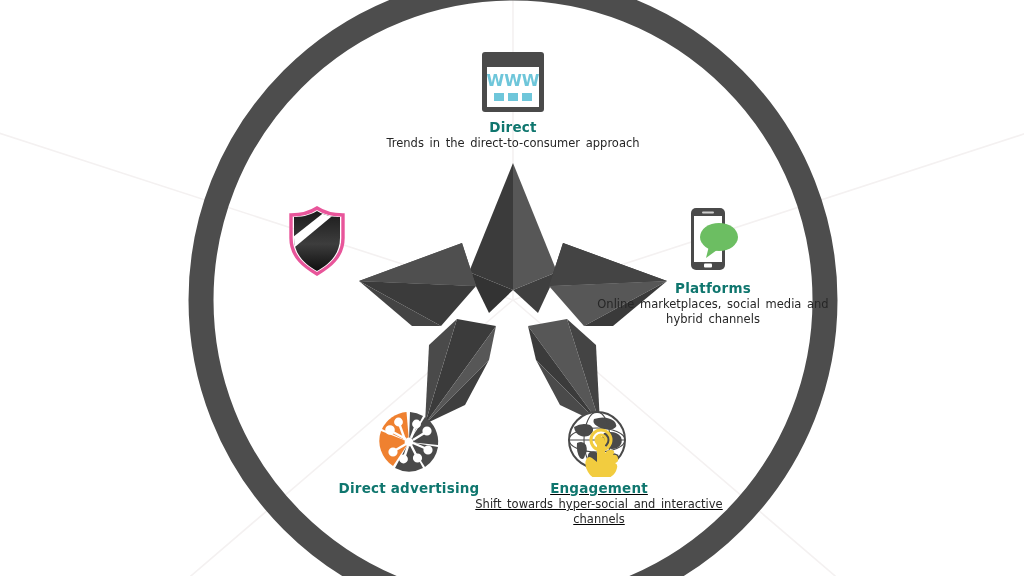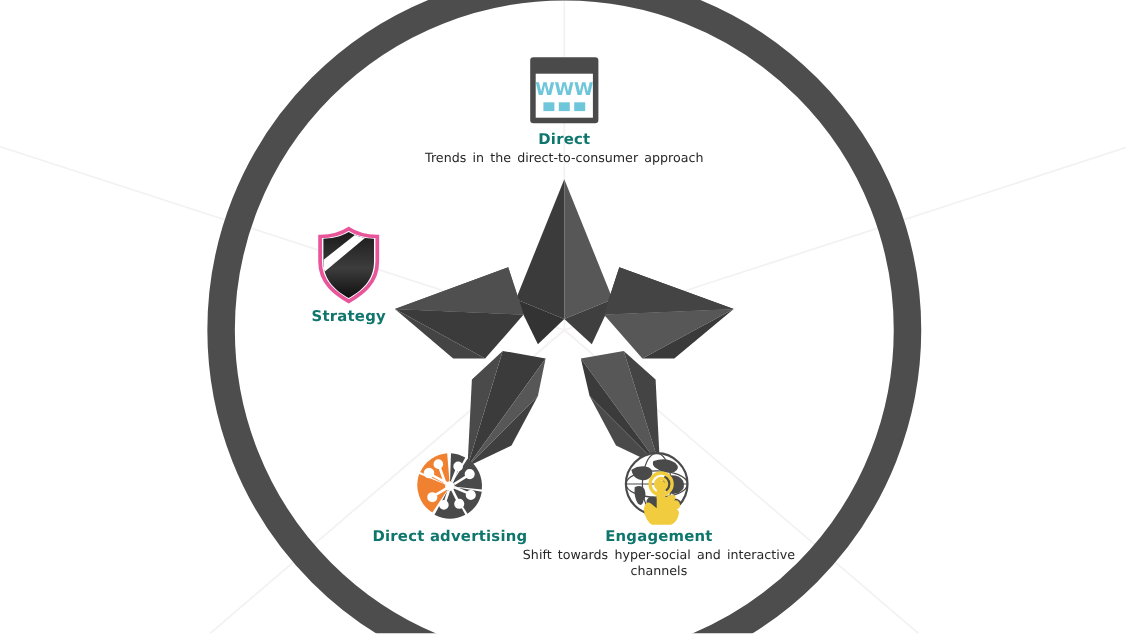--- a/index.html
+++ b/index.html
@@ -149,7 +149,6 @@
         </g>
       </svg>
     </div>
-    <div class="title">Strategy</div>
   </div>
 
 

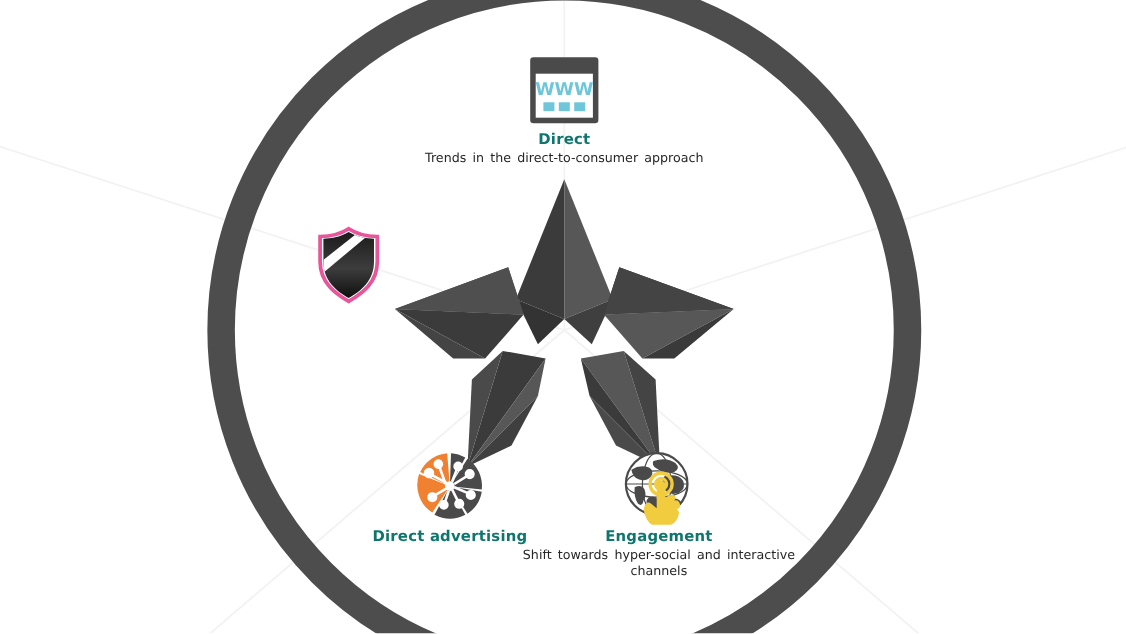--- a/index.html
+++ b/index.html
@@ -151,6 +151,20 @@
     </div>
   </div>
 
+  <div class="node" id="node-platforms">
+    <div class="icon-wrap">
+      <svg width="60" height="72" viewBox="0 0 60 72">
+        <rect x="8" y="3" width="34" height="62" rx="5" fill="#4a4a4a"></rect>
+        <rect x="11" y="11" width="28" height="46" fill="#ffffff"></rect>
+        <rect x="19" y="6.5" width="12" height="2" rx="1" fill="#cfcfcf"></rect>
+        <rect x="21" y="58.5" width="8" height="4" rx="1" fill="#ffffff"></rect>
+        <ellipse cx="36" cy="32" rx="19" ry="14" fill="#6cbe62"></ellipse>
+        <polygon points="26,41 23,53 34,45" fill="#6cbe62"></polygon>
+      </svg>
+    </div>
+    <div class="title">Platforms</div>
+    <div class="desc">Online marketplaces, social media and hybrid channels</div>
+  </div>
 
   <div class="node" id="node-digital">
     <div class="icon-wrap">

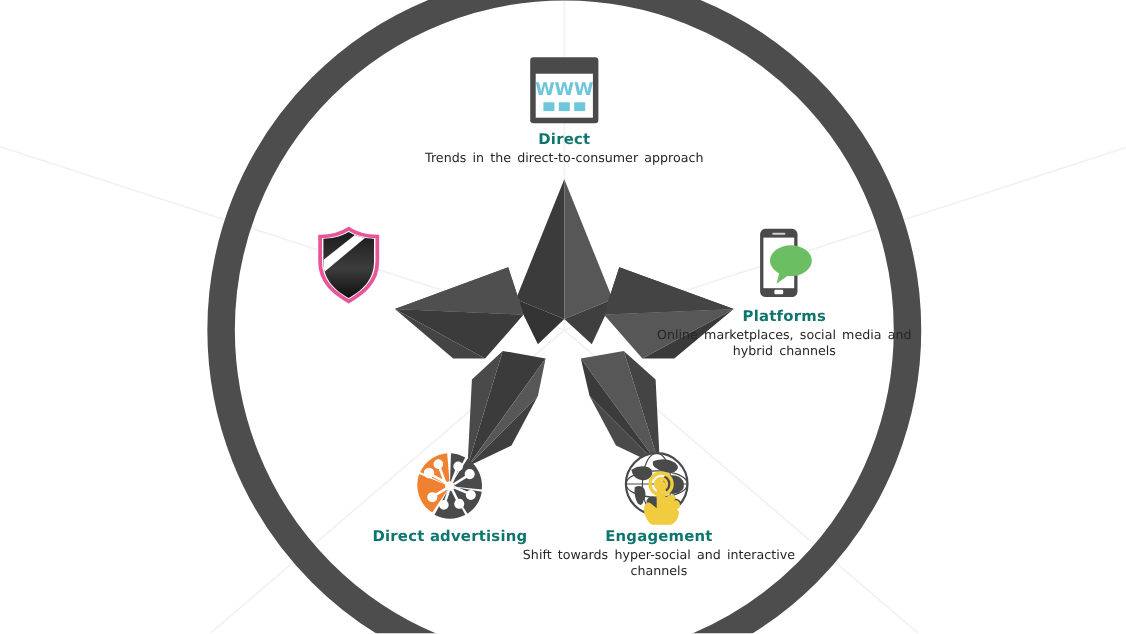--- a/index.html
+++ b/index.html
@@ -60,7 +60,7 @@
   #node-strategy   { left: 187px; top: 203px; }
   #node-platforms  { left: 583px; top: 203px; }
   #node-digital    { left: 279px; top: 403px; }
-  #node-engagement { left: 469px; top: 403px; }
+  #node-engagement { left: 469px; top: 403px; text-decoration: underline; }
 </style>
 </head>
 <body>

